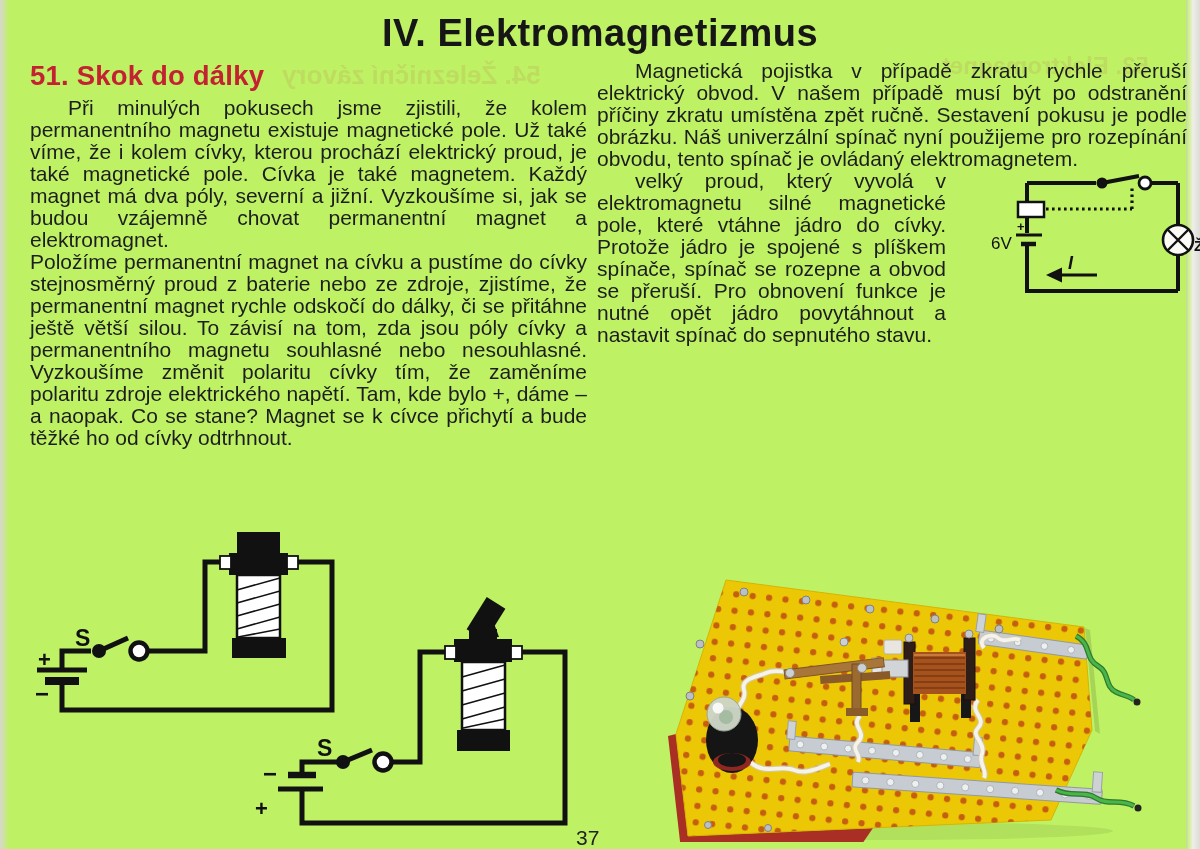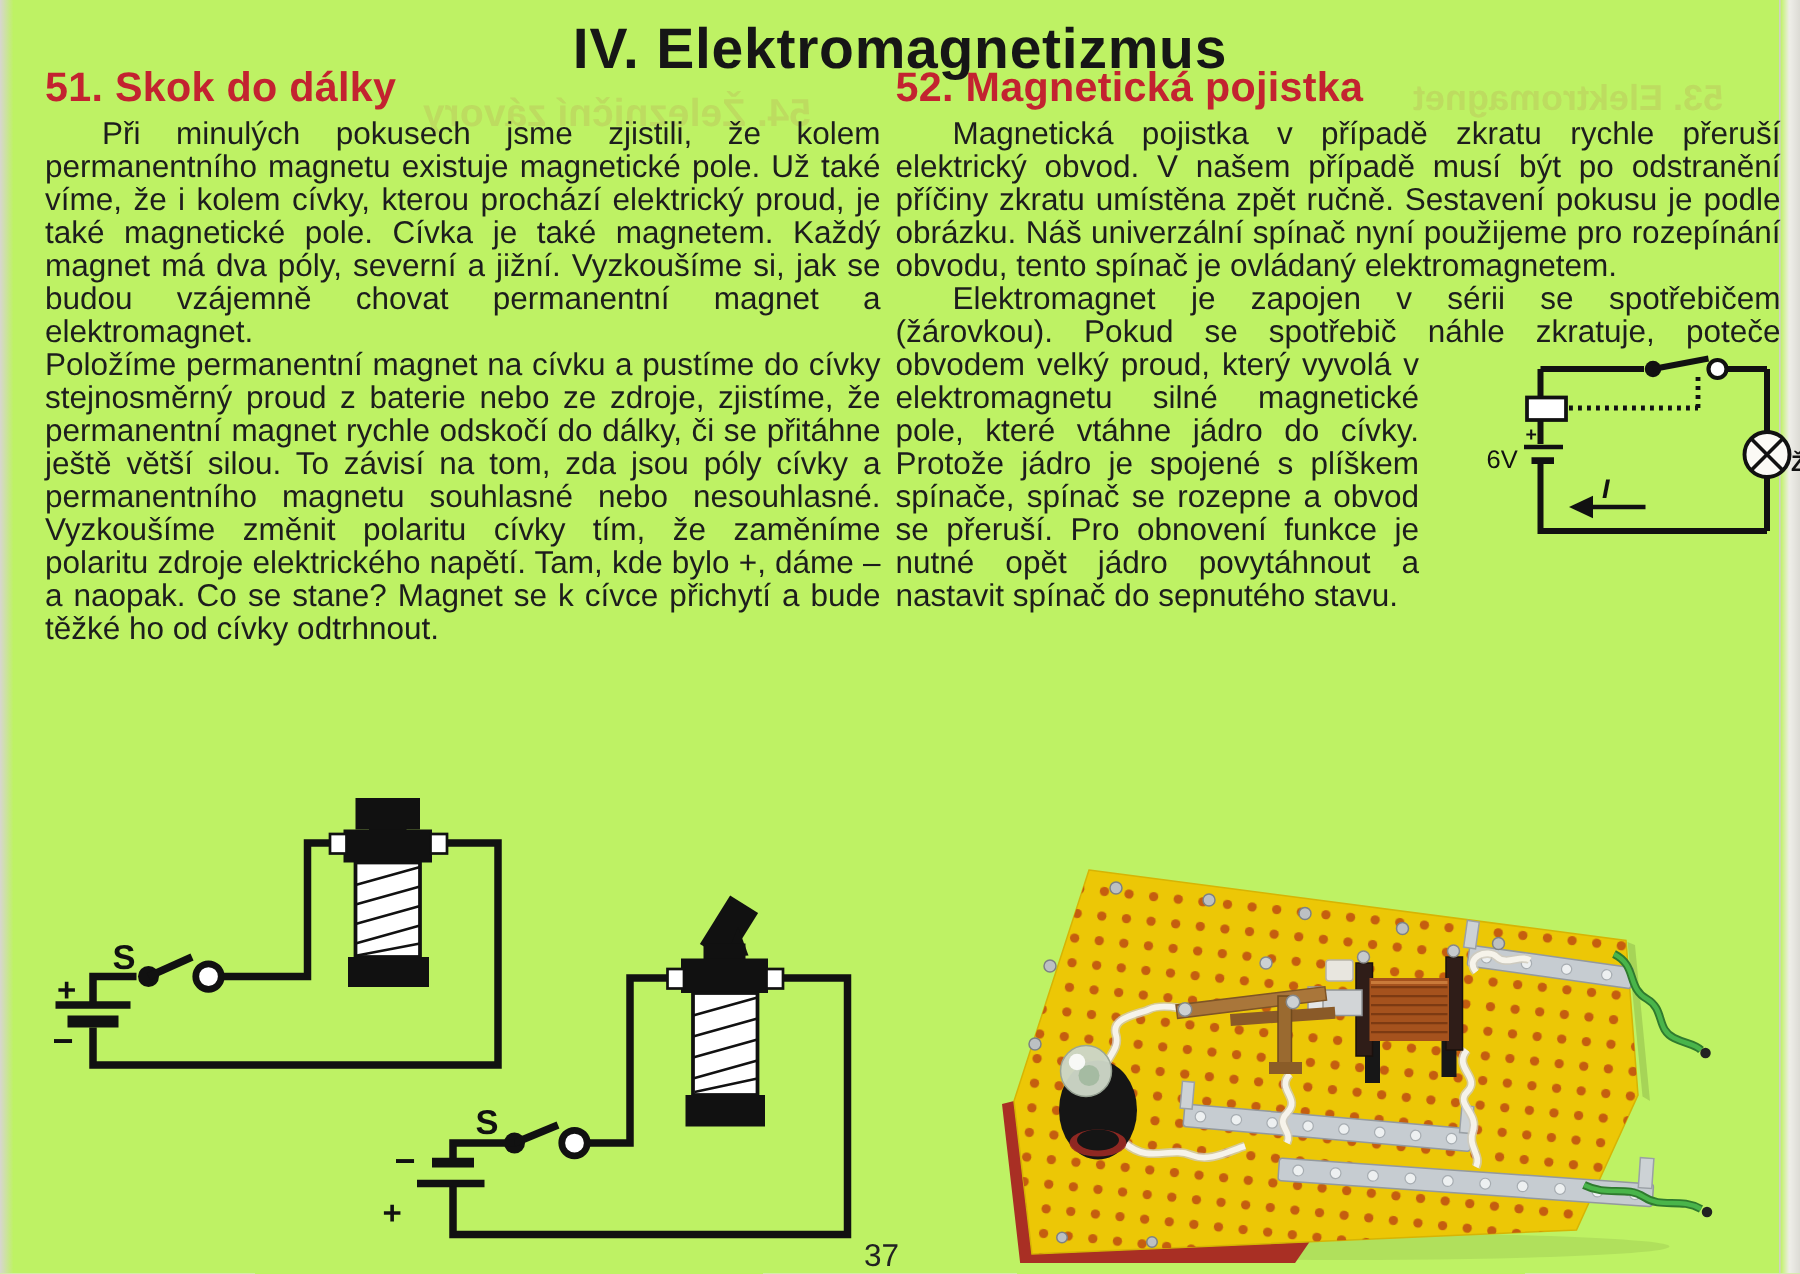--- a/index.html
+++ b/index.html
@@ -12,7 +12,7 @@
         border-left:1px solid rgba(195,194,188,.55);}
   .title{position:absolute;top:12px;left:0;width:100%;text-align:center;
         font-size:38px;font-weight:bold;letter-spacing:.5px;color:#161616;}
-  .col{position:absolute;top:42px;}
+  .col{position:absolute;top:60px;}
   .col-left{left:30px;width:557px;}
   .col-right{left:597px;width:590px;}
   .heading{font-size:27.5px;font-weight:bold;color:#c32330;margin:0 0 5px 0;letter-spacing:.2px;}

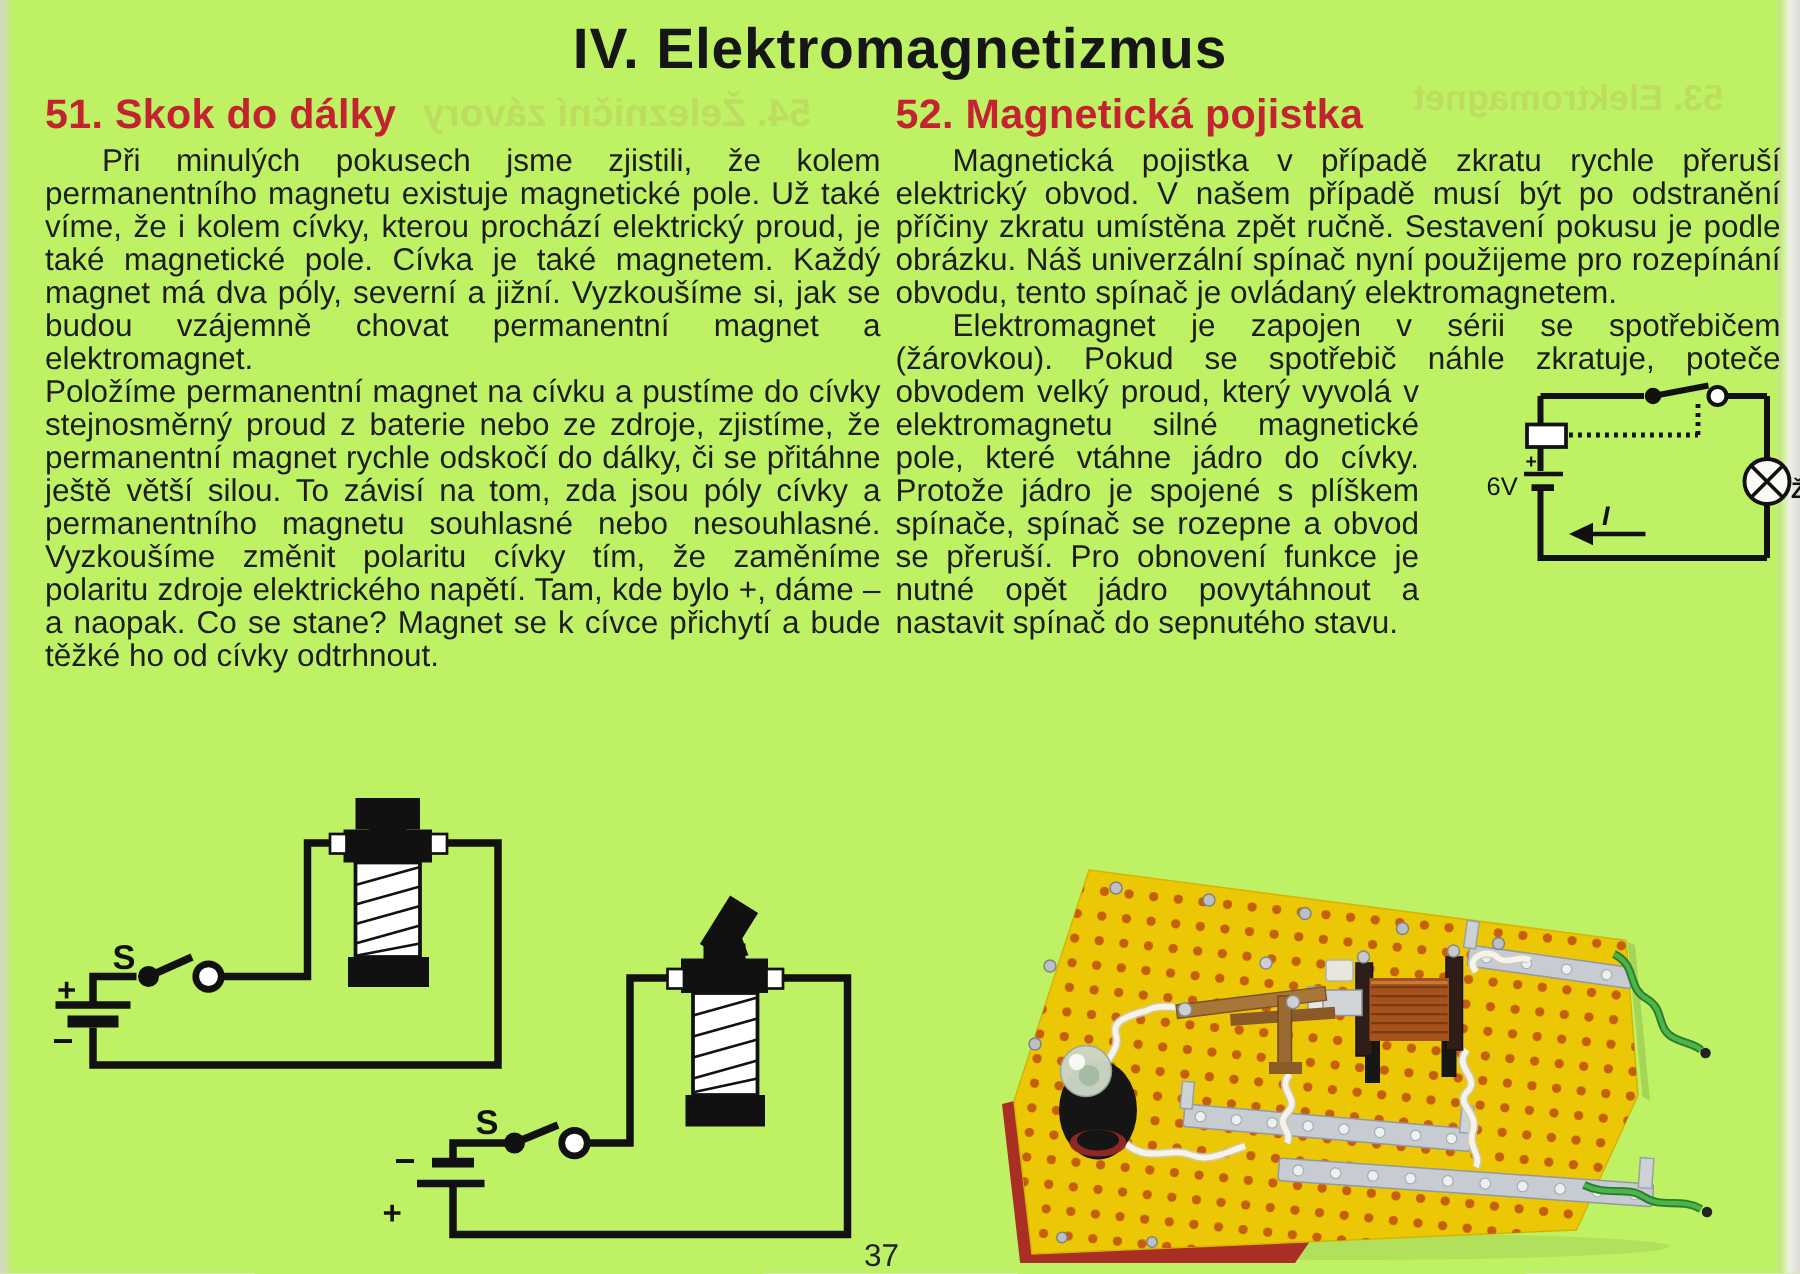--- a/index.html
+++ b/index.html
@@ -50,7 +50,6 @@
   </div>
 
   <div class="col col-right">
-    <h2 class="heading">52. Magnetická pojistka</h2>
     <p class="body-p indent">Magnetická pojistka v případě zkratu rychle přeruší elektrický obvod. V našem případě musí být po odstranění příčiny zkratu umístěna zpět ručně. Sestavení pokusu je podle obrázku. Náš univerzální spínač nyní použijeme pro rozepínání obvodu, tento spínač je ovládaný elektromagnetem.</p>
     <p class="body-p indent">
       <span>Elektromagnet je zapojen v sérii se spotřebičem (žárovkou). Pokud se spotřebič náhle zkratuje, poteče obvodem</span>

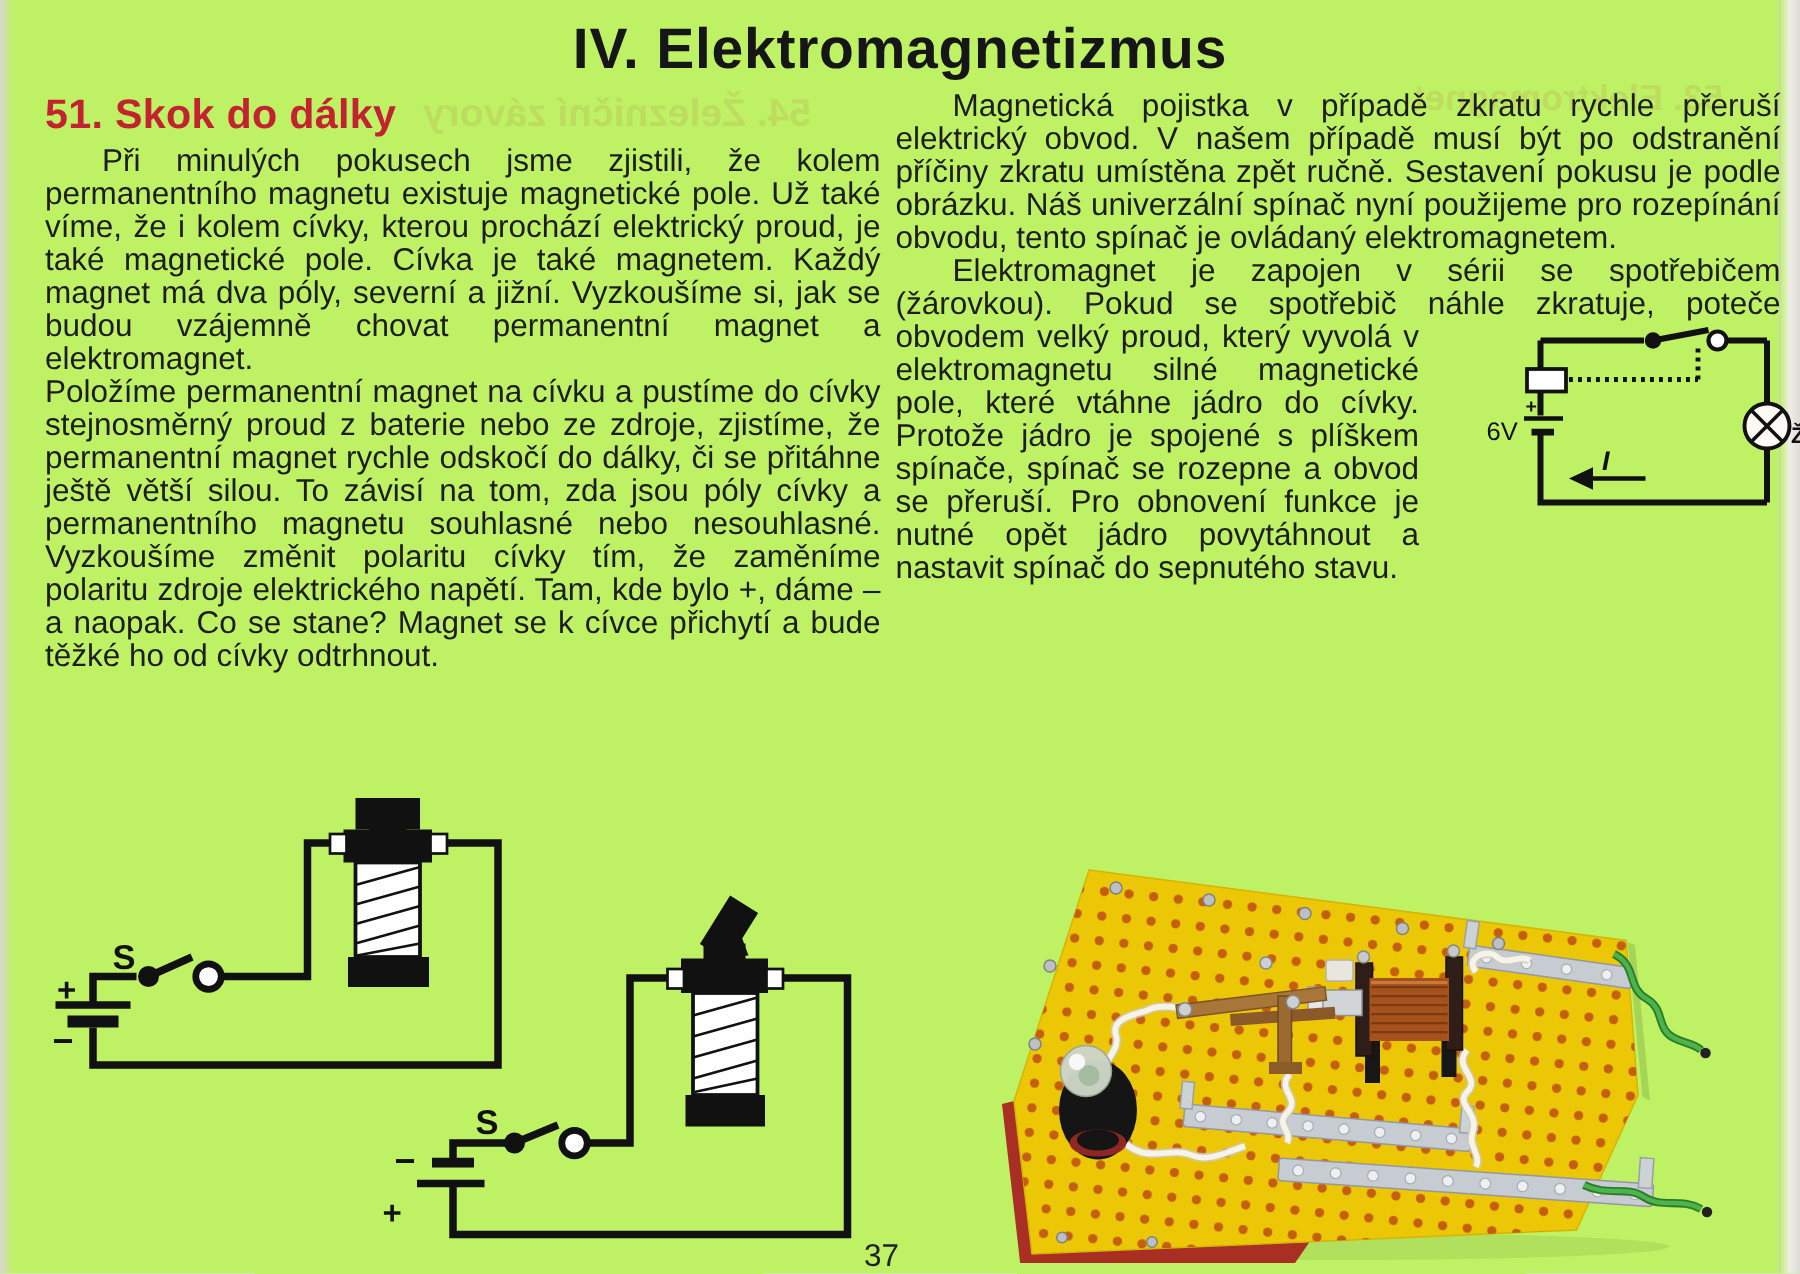--- a/index.html
+++ b/index.html
@@ -52,7 +52,6 @@
   <div class="col col-right">
     <p class="body-p indent">Magnetická pojistka v případě zkratu rychle přeruší elektrický obvod. V našem případě musí být po odstranění příčiny zkratu umístěna zpět ručně. Sestavení pokusu je podle obrázku. Náš univerzální spínač nyní použijeme pro rozepínání obvodu, tento spínač je ovládaný elektromagnetem.</p>
     <p class="body-p indent">
-      <span>Elektromagnet je zapojen v sérii se spotřebičem (žárovkou). Pokud se spotřebič náhle zkratuje, poteče obvodem</span>
       <span class="float-circ">
         
         <svg width="235" height="130" viewBox="0 0 235 130">

